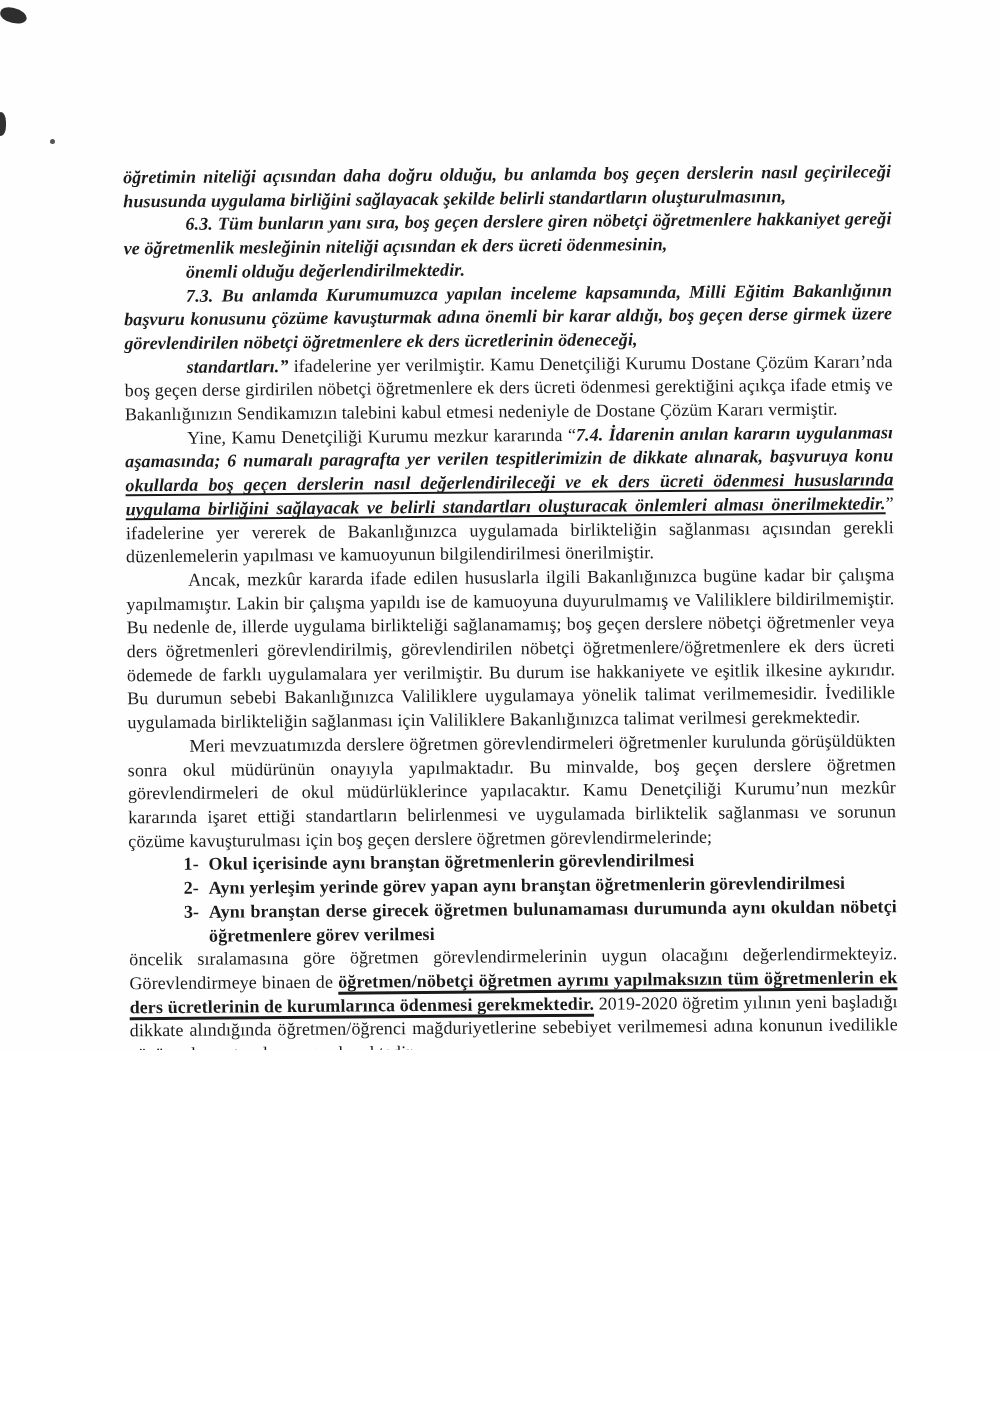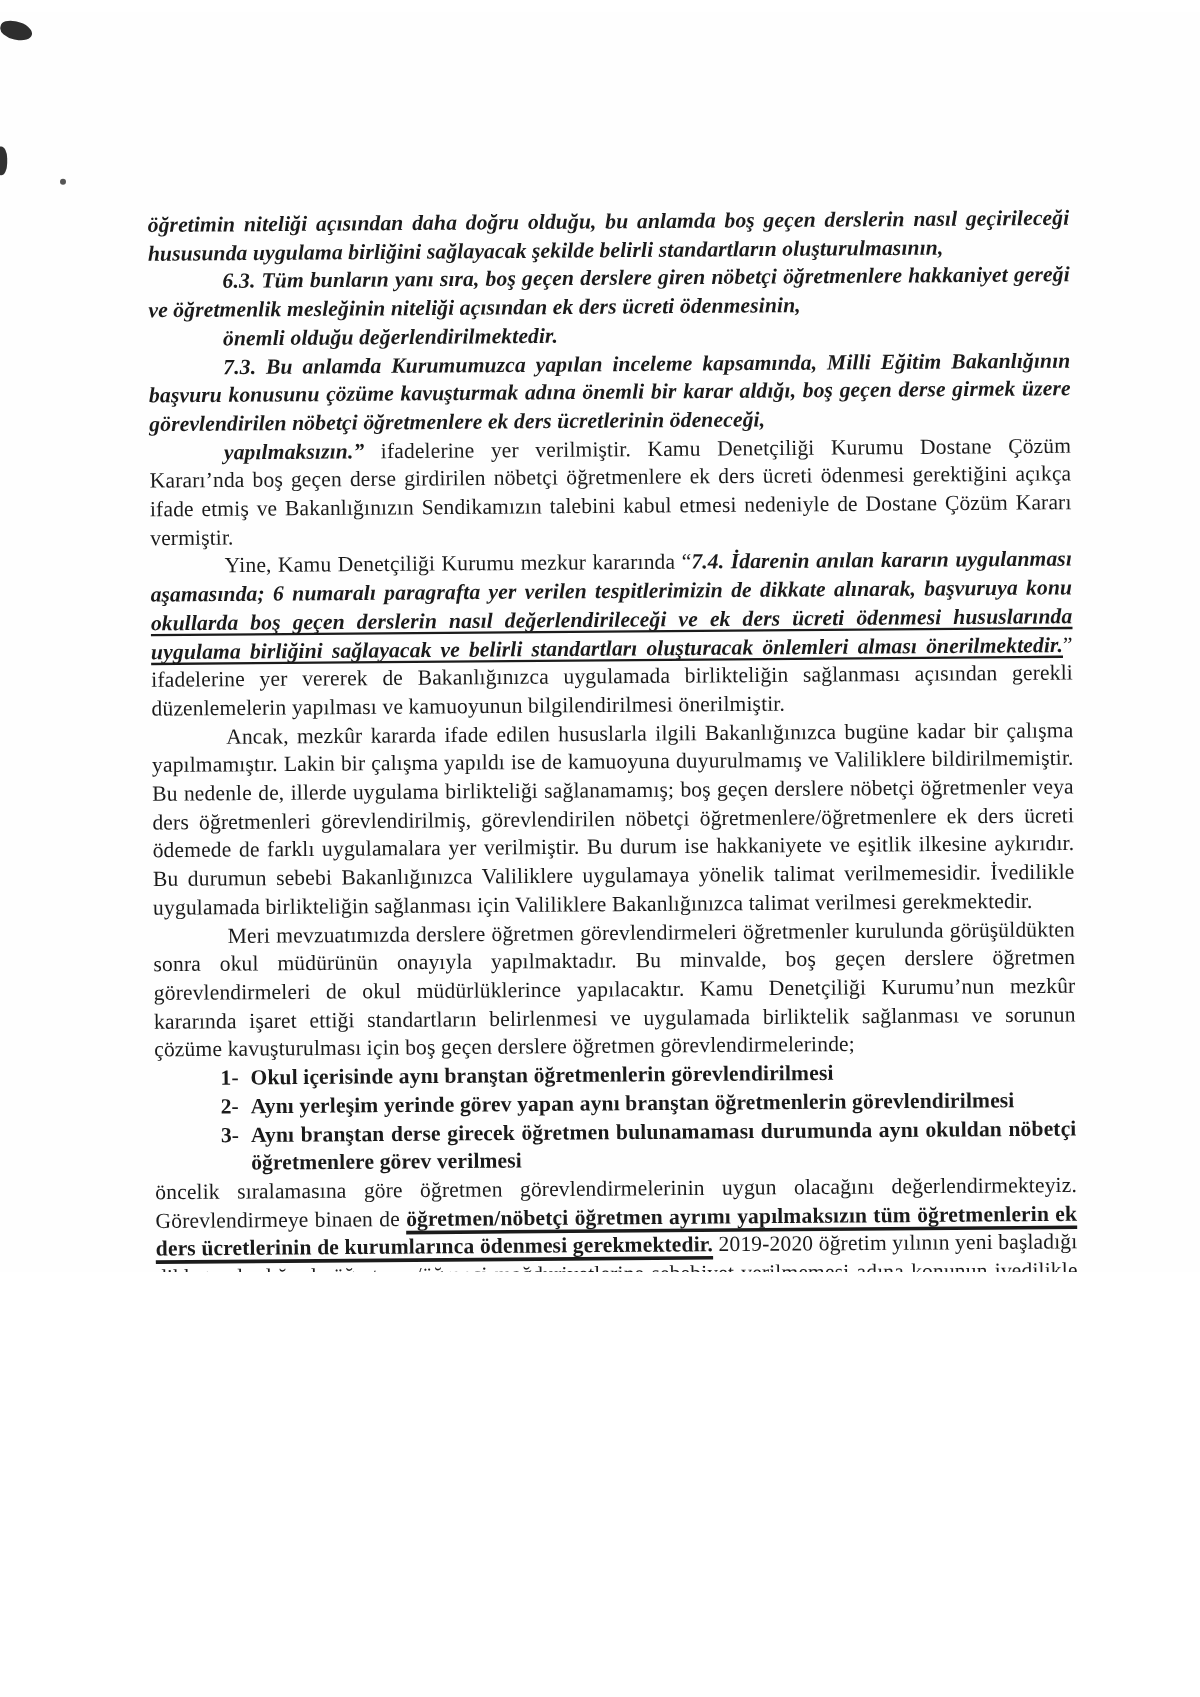--- a/index.html
+++ b/index.html
@@ -15,7 +15,6 @@
     overflow: hidden;
     font-family: "Liberation Serif", "DejaVu Serif", serif;
     color: var(--ink, #1b1b1b);
-    margin-top: 10px;
   }
   .sheet {
     position: absolute;

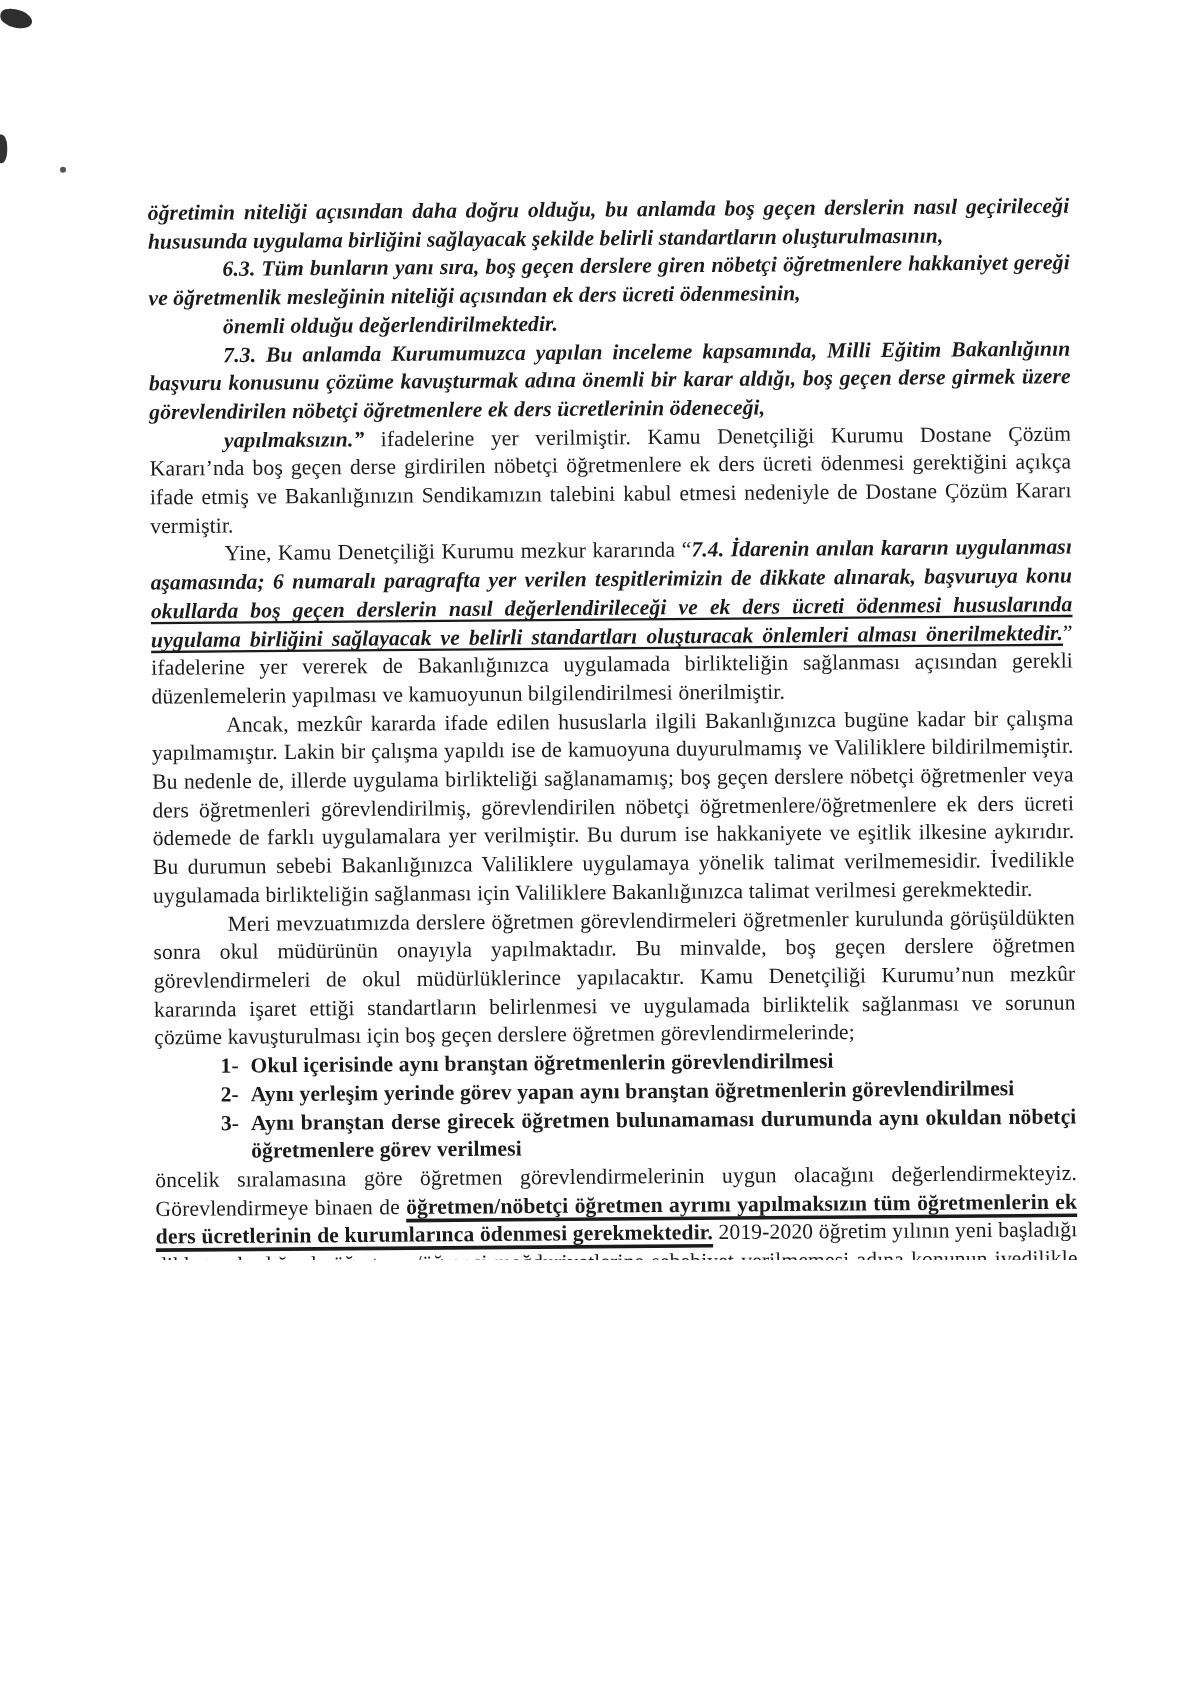--- a/index.html
+++ b/index.html
@@ -87,7 +87,7 @@
         <p class="para indent"><span class="s-bi">6.3. Tüm bunların yanı sıra, boş geçen derslere giren nöbetçi öğretmenlere hakkaniyet gereği ve öğretmenlik mesleğinin niteliği açısından ek ders ücreti ödenmesinin,</span></p>
         <p class="para indent"><span class="s-bi">önemli olduğu değerlendirilmektedir.</span></p>
         <p class="para indent"><span class="s-bi">7.3. Bu anlamda Kurumumuzca yapılan inceleme kapsamında, Milli Eğitim Bakanlığının başvuru konusunu çözüme kavuşturmak adına önemli bir karar aldığı, boş geçen derse girmek üzere görevlendirilen nöbetçi öğretmenlere ek ders ücretlerinin ödeneceği,</span></p>
-        <p class="para indent"><span class="s-bi">yapılmaksızın.”</span><span class="s-n"> ifadelerine yer verilmiştir. Kamu Denetçiliği Kurumu Dostane Çözüm Kararı’nda boş geçen derse girdirilen nöbetçi öğretmenlere ek ders ücreti ödenmesi gerektiğini açıkça ifade etmiş ve Bakanlığınızın Sendikamızın talebini kabul etmesi nedeniyle de Dostane Çözüm Kararı vermiştir.</span></p>
+        <p class="para indent"><span class="s-bi">standartları.”</span><span class="s-n"> ifadelerine yer verilmiştir. Kamu Denetçiliği Kurumu Dostane Çözüm Kararı’nda boş geçen derse girdirilen nöbetçi öğretmenlere ek ders ücreti ödenmesi gerektiğini açıkça ifade etmiş ve Bakanlığınızın Sendikamızın talebini kabul etmesi nedeniyle de Dostane Çözüm Kararı vermiştir.</span></p>
         <p class="para indent"><span class="s-n">Yine, Kamu Denetçiliği Kurumu mezkur kararında “</span><span class="s-bi">7.4. İdarenin anılan kararın uygulanması aşamasında; 6 numaralı paragrafta yer verilen tespitlerimizin de dikkate alınarak, başvuruya konu </span><span class="s-biu">okullarda boş geçen derslerin nasıl değerlendirileceği ve ek ders ücreti ödenmesi hususlarında uygulama birliğini sağlayacak ve belirli standartları oluşturacak önlemleri alması önerilmektedir.</span><span class="s-n">” ifadelerine yer vererek de Bakanlığınızca uygulamada birlikteliğin sağlanması açısından gerekli düzenlemelerin yapılması ve kamuoyunun bilgilendirilmesi önerilmiştir.</span></p>
         <p class="para indent"><span class="s-n">Ancak, mezkûr kararda ifade edilen hususlarla ilgili Bakanlığınızca bugüne kadar bir çalışma yapılmamıştır. Lakin bir çalışma yapıldı ise de kamuoyuna duyurulmamış ve Valiliklere bildirilmemiştir. Bu nedenle de, illerde uygulama birlikteliği sağlanamamış; boş geçen derslere nöbetçi öğretmenler veya ders öğretmenleri görevlendirilmiş, görevlendirilen nöbetçi öğretmenlere/öğretmenlere ek ders ücreti ödemede de farklı uygulamalara yer verilmiştir. Bu durum ise hakkaniyete ve eşitlik ilkesine aykırıdır. Bu durumun sebebi Bakanlığınızca Valiliklere uygulamaya yönelik talimat verilmemesidir. İvedilikle uygulamada birlikteliğin sağlanması için Valiliklere Bakanlığınızca talimat verilmesi gerekmektedir.</span></p>
         <p class="para indent"><span class="s-n">Meri mevzuatımızda derslere öğretmen görevlendirmeleri öğretmenler kurulunda görüşüldükten sonra okul müdürünün onayıyla yapılmaktadır. Bu minvalde, boş geçen derslere öğretmen görevlendirmeleri de okul müdürlüklerince yapılacaktır. Kamu Denetçiliği Kurumu’nun mezkûr kararında işaret ettiği standartların belirlenmesi ve uygulamada birliktelik sağlanması ve sorunun çözüme kavuşturulması için boş geçen derslere öğretmen görevlendirmelerinde;</span></p>

